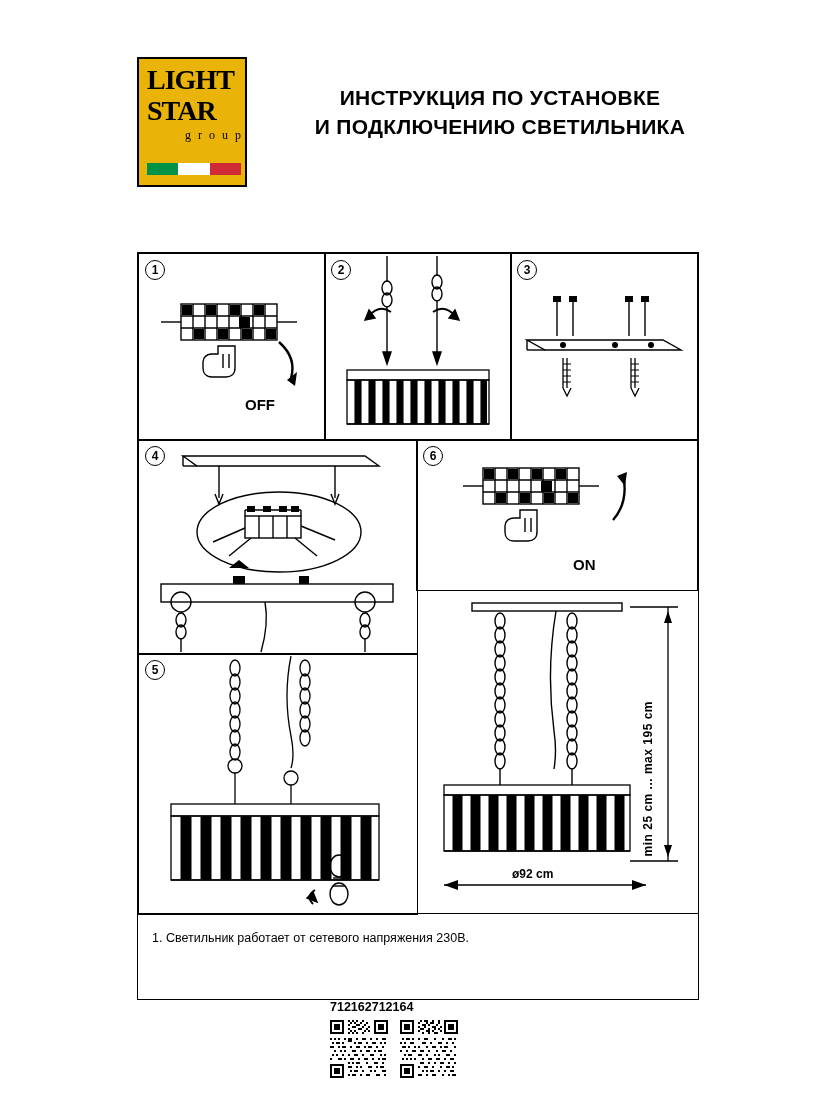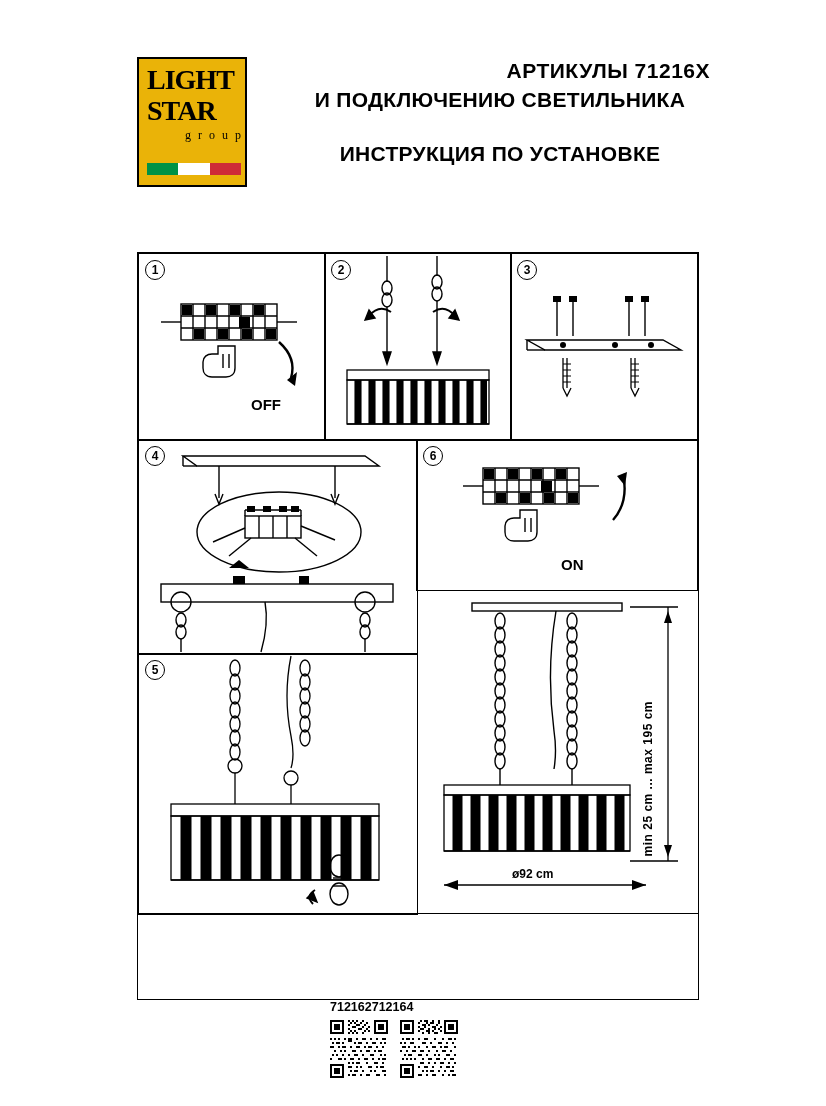--- a/index.html
+++ b/index.html
@@ -66,7 +66,6 @@
     </div>
 
     <div class="title-block">
-      <div class="article">АРТИКУЛЫ 71216X</div>
       <div class="instr" style="margin-top:2px">И ПОДКЛЮЧЕНИЮ СВЕТИЛЬНИКА</div>
       <div class="instr">ИНСТРУКЦИЯ ПО УСТАНОВКЕ</div>
     </div>

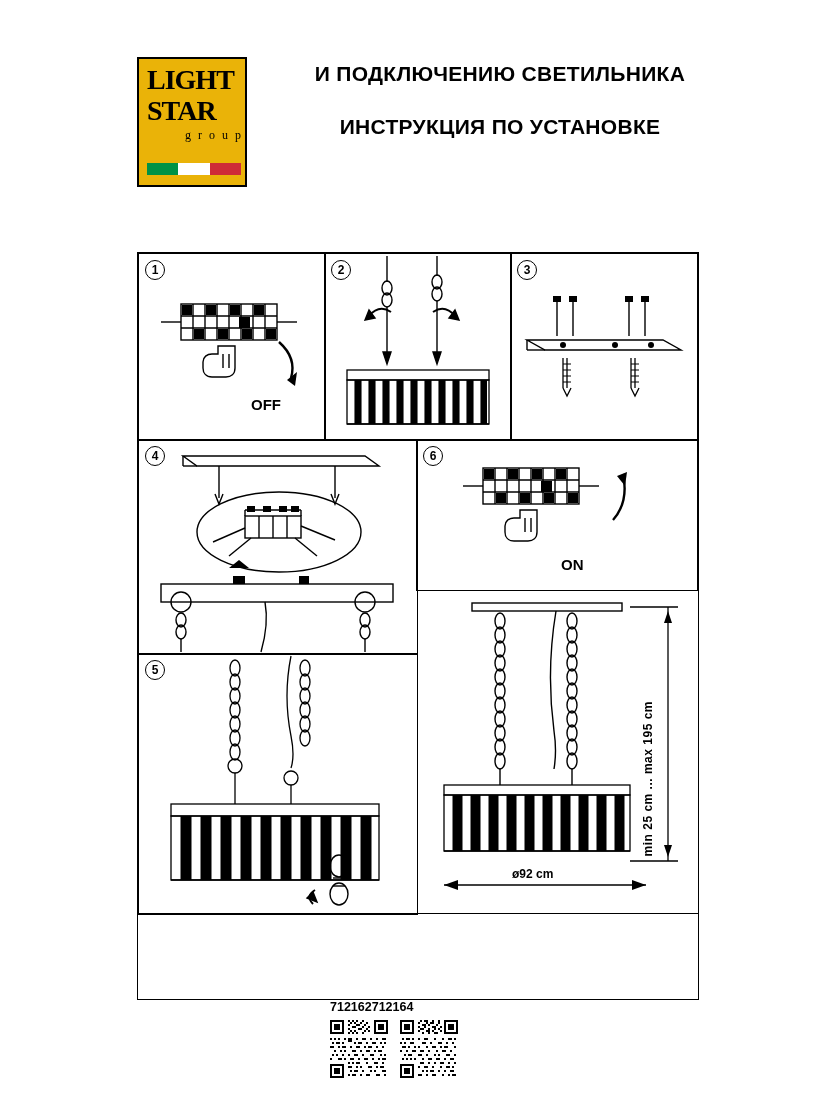--- a/index.html
+++ b/index.html
@@ -66,8 +66,8 @@
     </div>
 
     <div class="title-block">
+      <div class="instr">ИНСТРУКЦИЯ ПО УСТАНОВКЕ</div>
       <div class="instr" style="margin-top:2px">И ПОДКЛЮЧЕНИЮ СВЕТИЛЬНИКА</div>
-      <div class="instr">ИНСТРУКЦИЯ ПО УСТАНОВКЕ</div>
     </div>
   </div>
 

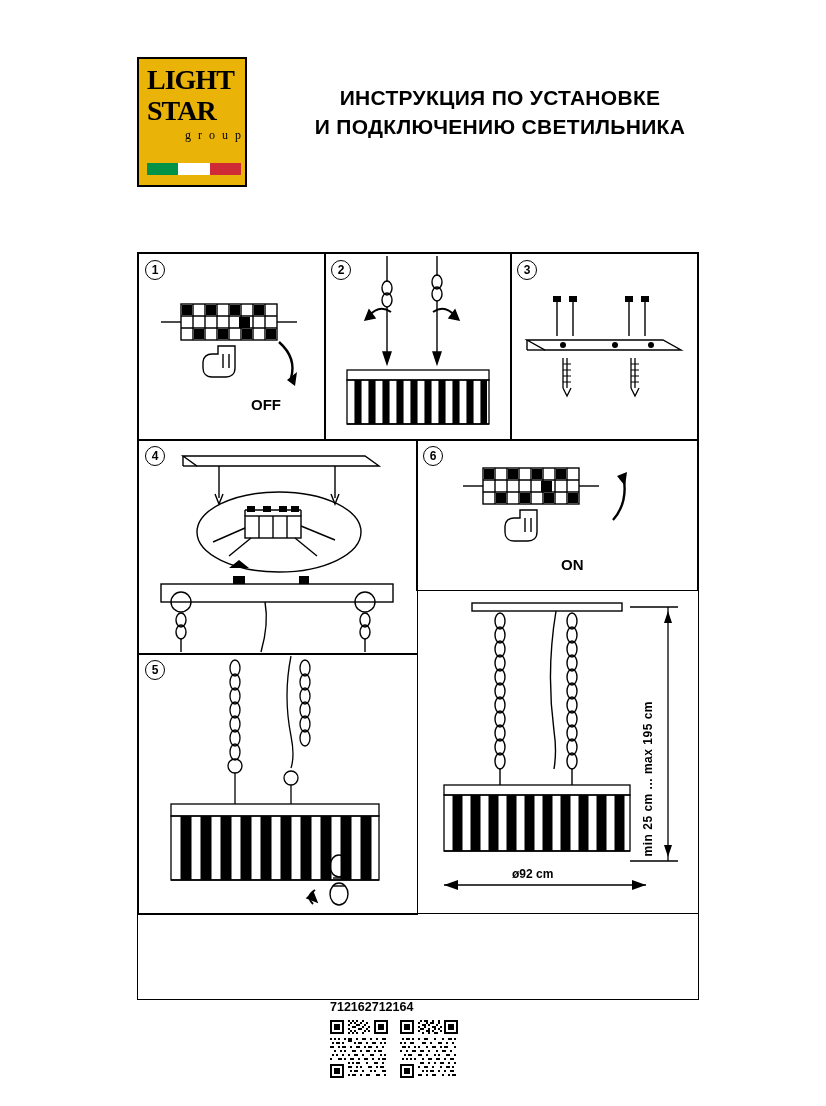--- a/index.html
+++ b/index.html
@@ -112,7 +112,7 @@
         <path d="M140 88 q18 16 12 36" stroke="#000" stroke-width="2.4" fill="none"></path>
         <polygon points="148,126 158,118 156,132" fill="#000"></polygon>
       </svg>
-      <div class="lbl" style="position:absolute;left:112px;top:142px;">OFF</div>
+      <div class="lbl" style="position:absolute;left:106px;top:142px;">OFF</div>
     </div>
 
     <div class="cell bord" style="left:186px;top:-0px;width:188px;height:188px;">

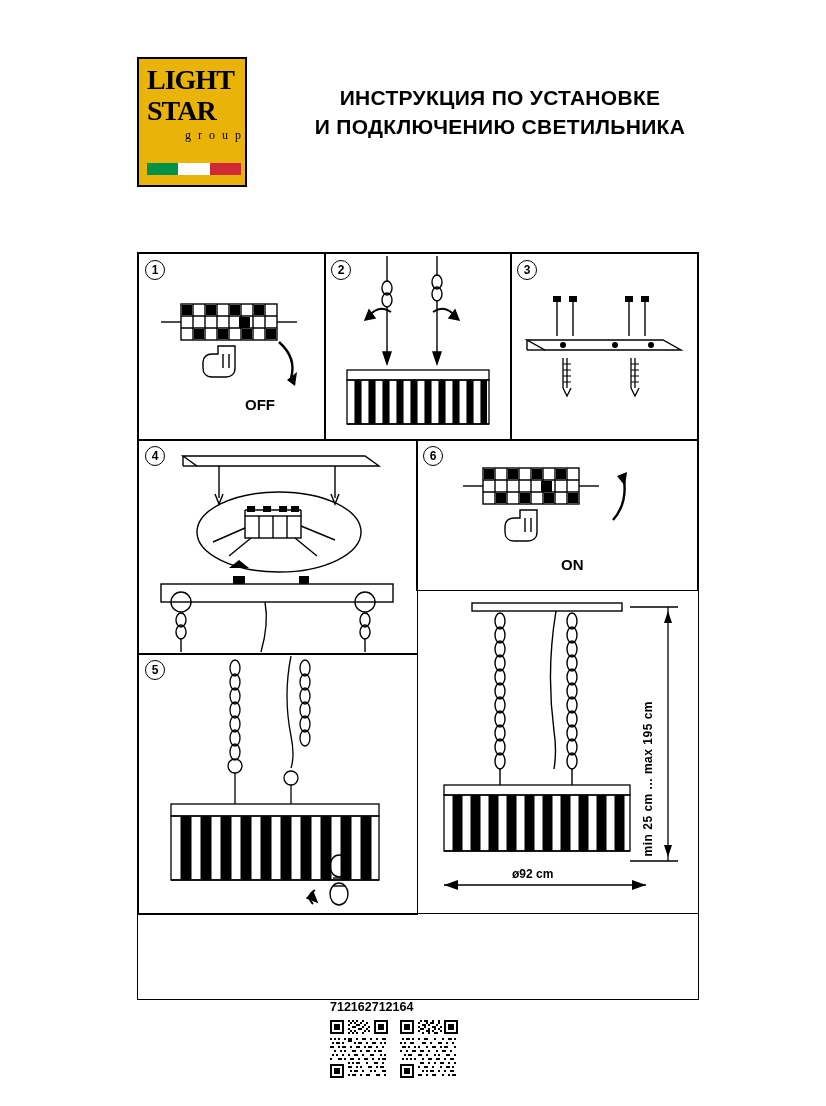--- a/index.html
+++ b/index.html
@@ -322,7 +322,7 @@
         <path d="M196 80 q16 -18 10 -46" stroke="#000" stroke-width="2.4" fill="none"></path>
         <polygon points="200,36 210,32 208,46" fill="#000"></polygon>
       </svg>
-      <div class="lbl" style="position:absolute;left:144px;top:116px;">ON</div>
+      <div class="lbl" style="position:absolute;left:156px;top:116px;">ON</div>
     </div>
 
     <div class="cell bord" style="left:-0px;top:400px;width:280px;height:262px;">

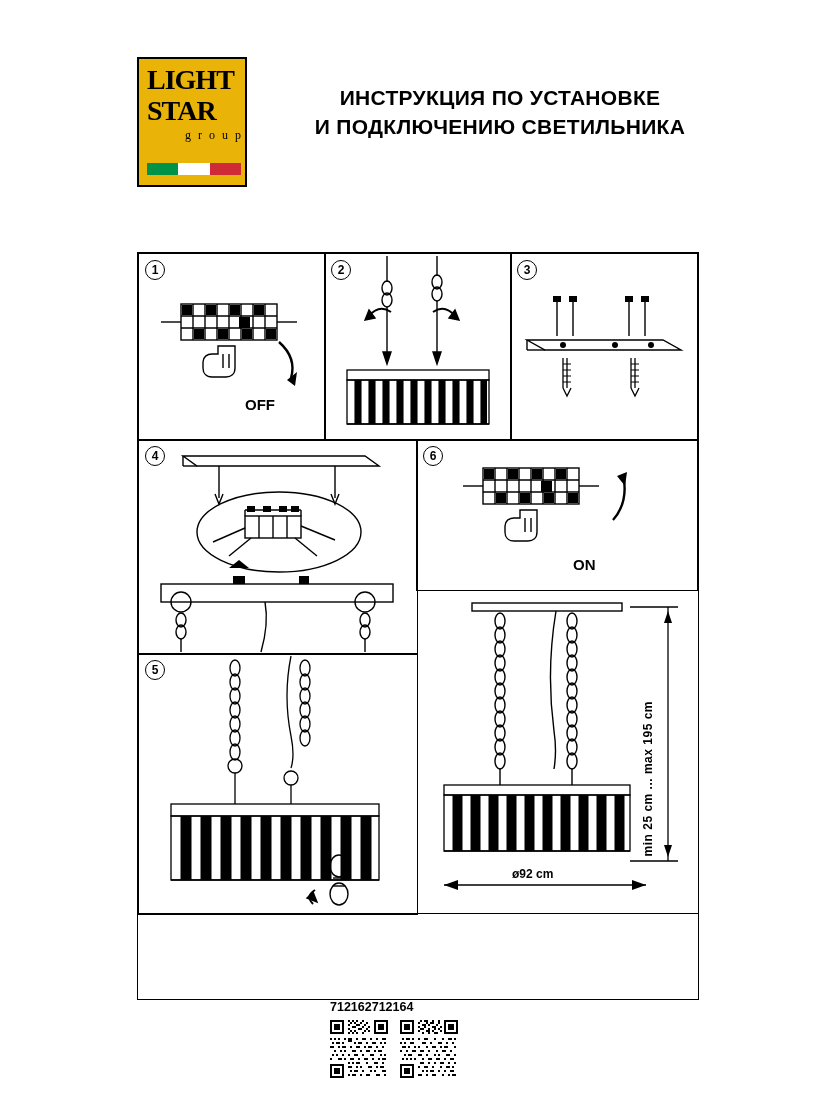--- a/index.html
+++ b/index.html
@@ -500,6 +500,7 @@
   </div>
 
   <div class="notes">
+    <div>1. Светильник работает от сетевого напряжения 230В.</div>
   </div>
 
   <div class="codes">

